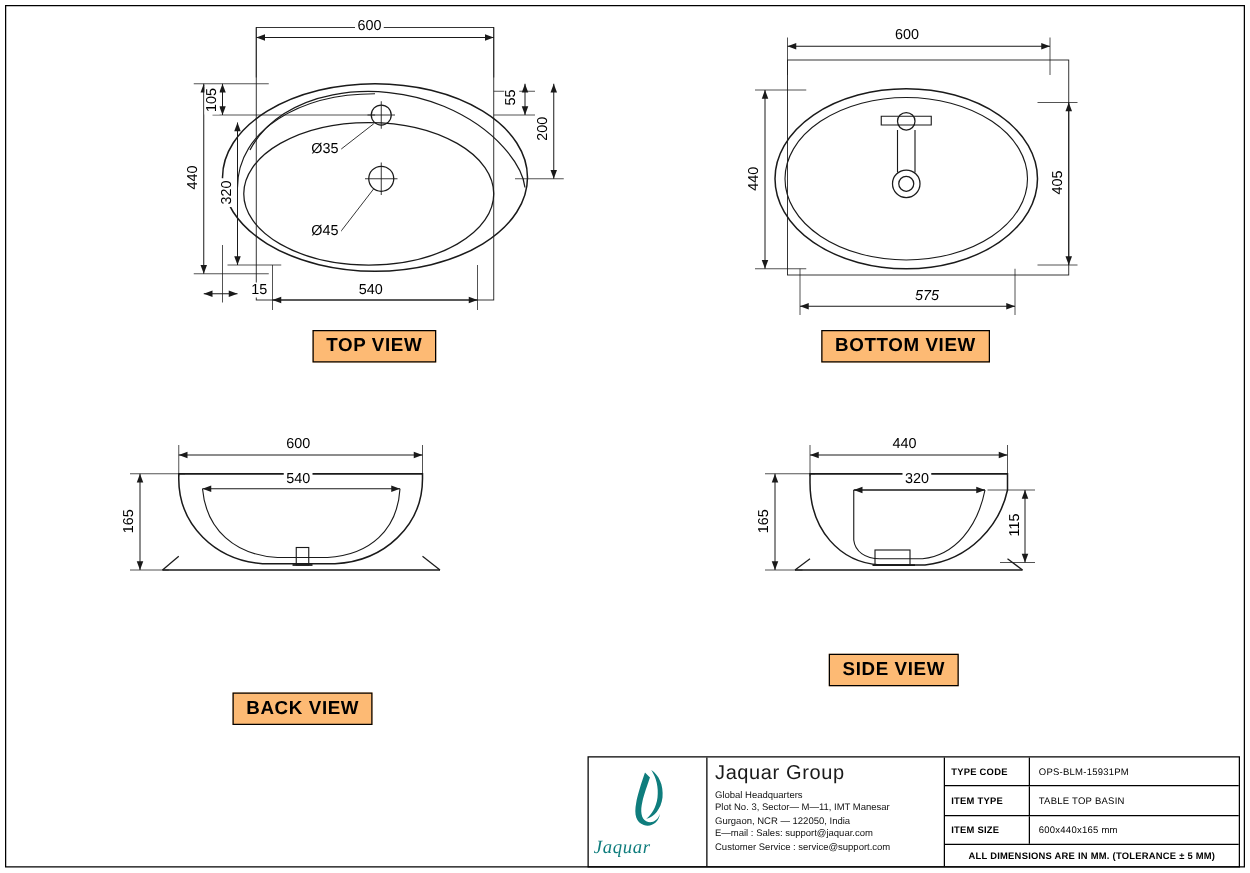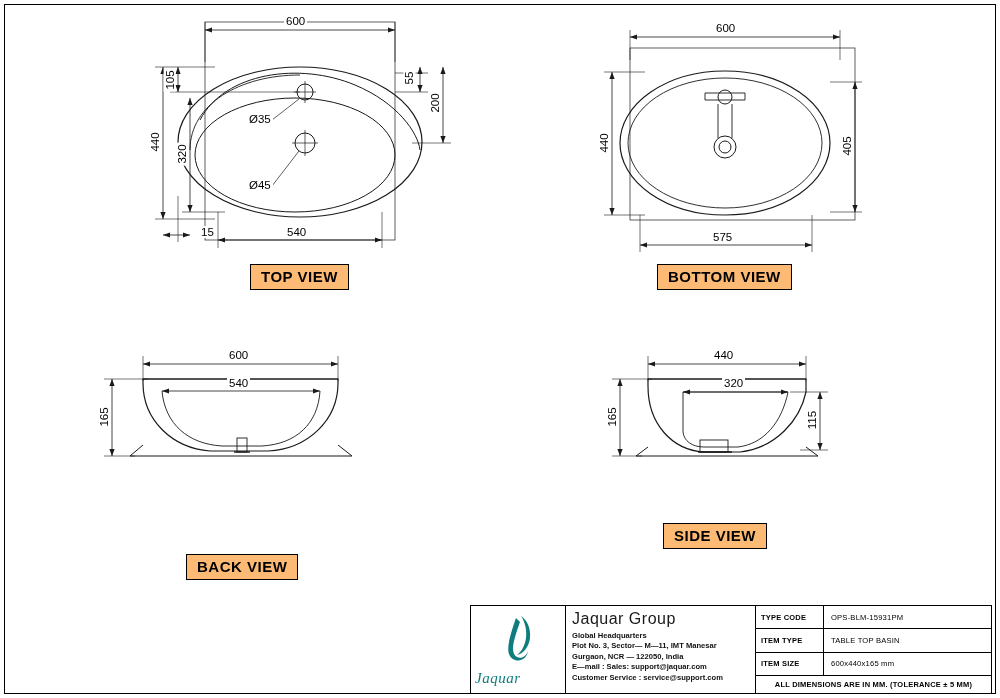--- a/index.html
+++ b/index.html
@@ -342,7 +342,7 @@
   <div class="dim-text" style="left:247px; top:179px;">Ø45</div>
 
   <div class="dim-text" style="left:714px; top:22px;">600</div>
-  <div class="dim-text" style="left:711px; top:231px;">575</div>
+  <div class="dim-text" style="left:730px; top:231px;font-style:italic;">575</div>
   <div class="dim-text vert" style="left:592px; top:137px;">440</div>
   <div class="dim-text vert" style="left:835px; top:140px;">405</div>
 

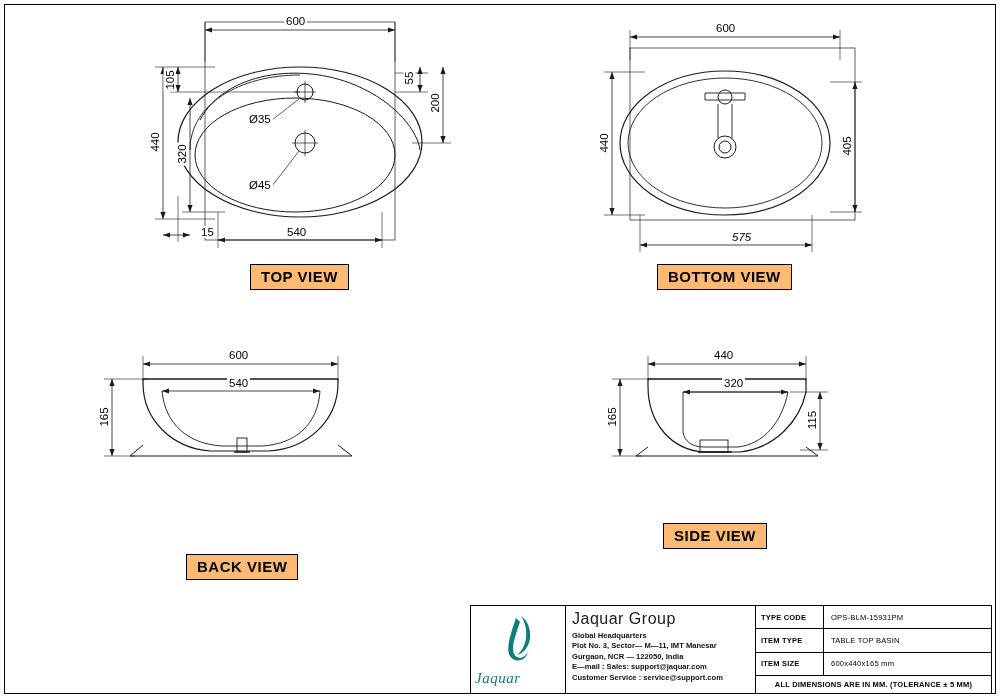--- a/index.html
+++ b/index.html
@@ -94,7 +94,7 @@
     font-family: "Liberation Sans", sans-serif;
     line-height: 1.38;
     color: #111;
-    font-weight: bold;
+    font-weight: normal;
   }
   .tb-right {
     flex: 1;

